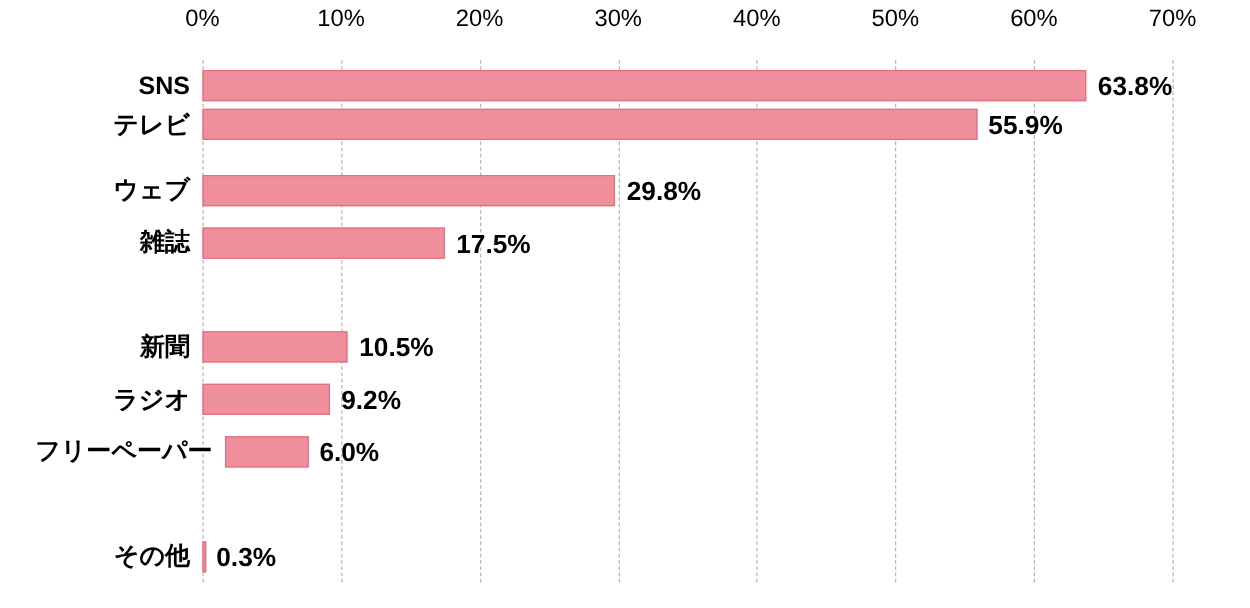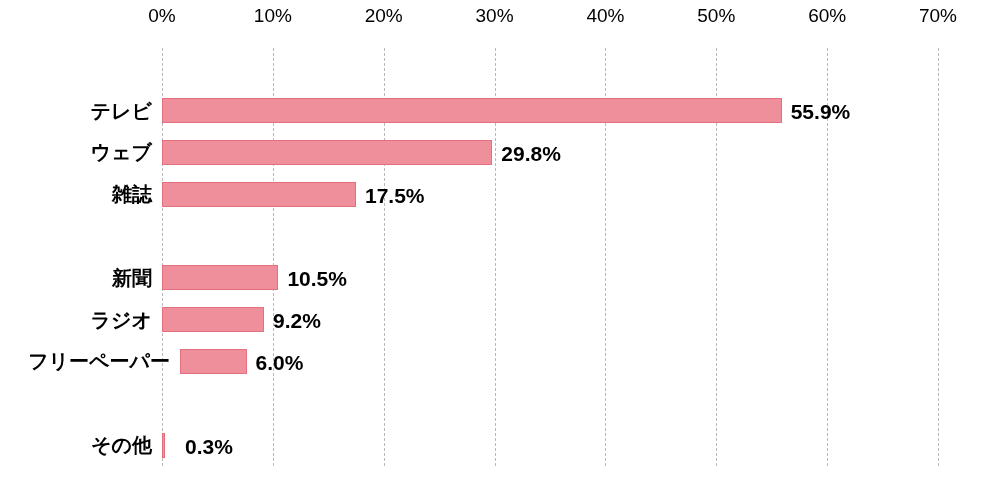--- a/index.html
+++ b/index.html
@@ -128,6 +128,11 @@
     </div>
 
   <div class="rows-layer" id="rows-layer">
+      <div class="row" style="top: 0px; height: 41.8px;">
+        <div class="cat-label" style="top: 10.9px;">SNS</div>
+        <div class="bar" style="width: 707.269px; top: 8.4px; background: rgb(240, 143, 156); border-color: rgb(226, 112, 127);"></div>
+        <div class="value-label" style="left: 878.269px; top: 11.4px;">63.8%</div>
+      </div>
       <div class="row" style="top: 42px; height: 41.8px;">
         <div class="cat-label" style="top: 10.9px;">テレビ</div>
         <div class="bar" style="width: 619.691px; top: 8.4px; background: rgb(240, 143, 156); border-color: rgb(226, 112, 127);"></div>

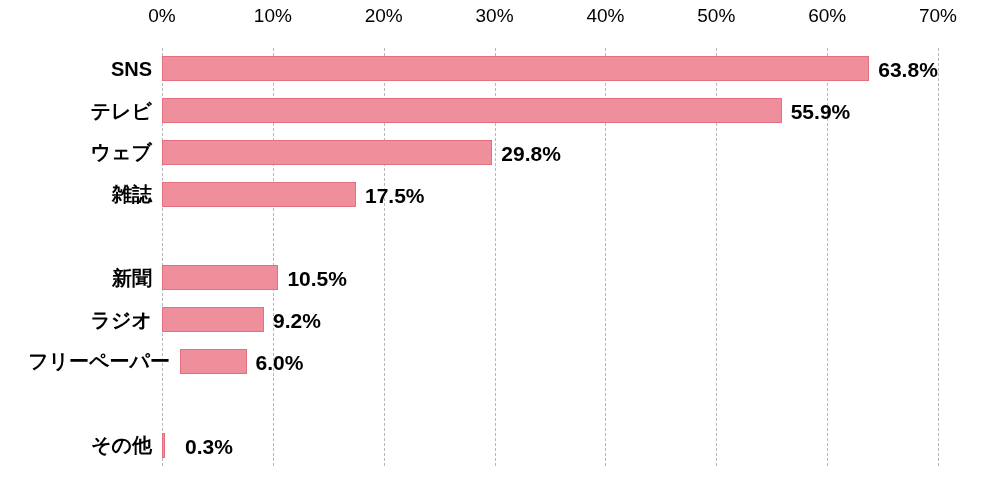--- a/index.html
+++ b/index.html
@@ -133,7 +133,7 @@
         <div class="bar" style="width: 707.269px; top: 8.4px; background: rgb(240, 143, 156); border-color: rgb(226, 112, 127);"></div>
         <div class="value-label" style="left: 878.269px; top: 11.4px;">63.8%</div>
       </div>
-      <div class="row" style="top: 42px; height: 41.8px;">
+      <div class="row" style="top: 31px; height: 41.8px;">
         <div class="cat-label" style="top: 10.9px;">テレビ</div>
         <div class="bar" style="width: 619.691px; top: 8.4px; background: rgb(240, 143, 156); border-color: rgb(226, 112, 127);"></div>
         <div class="value-label" style="left: 790.691px; top: 11.4px;">55.9%</div>

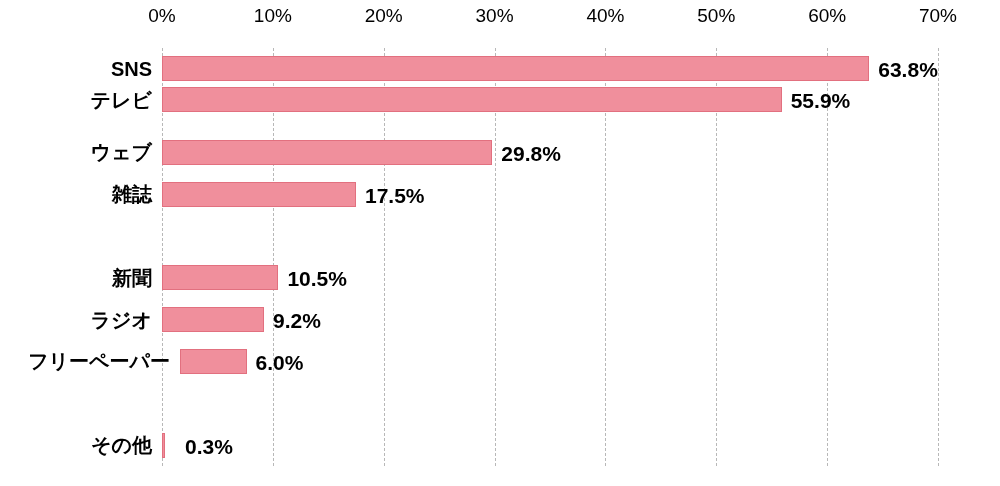--- a/index.html
+++ b/index.html
@@ -166,7 +166,7 @@
       <div class="row" style="top: 376.2px; height: 41.8px;">
         <div class="cat-label" style="top: 10.9px;">その他</div>
         <div class="bar" style="width: 3.32571px; top: 8.4px; background: rgb(240, 143, 156); border-color: rgb(226, 112, 127);"></div>
-        <div class="value-label" style="left: 185px; top: 11.4px; text-align: right;">0.3%</div>
+        <div class="value-label" style="left: 173px; top: 11.4px; text-align: right;">0.3%</div>
       </div>
     </div>
 

